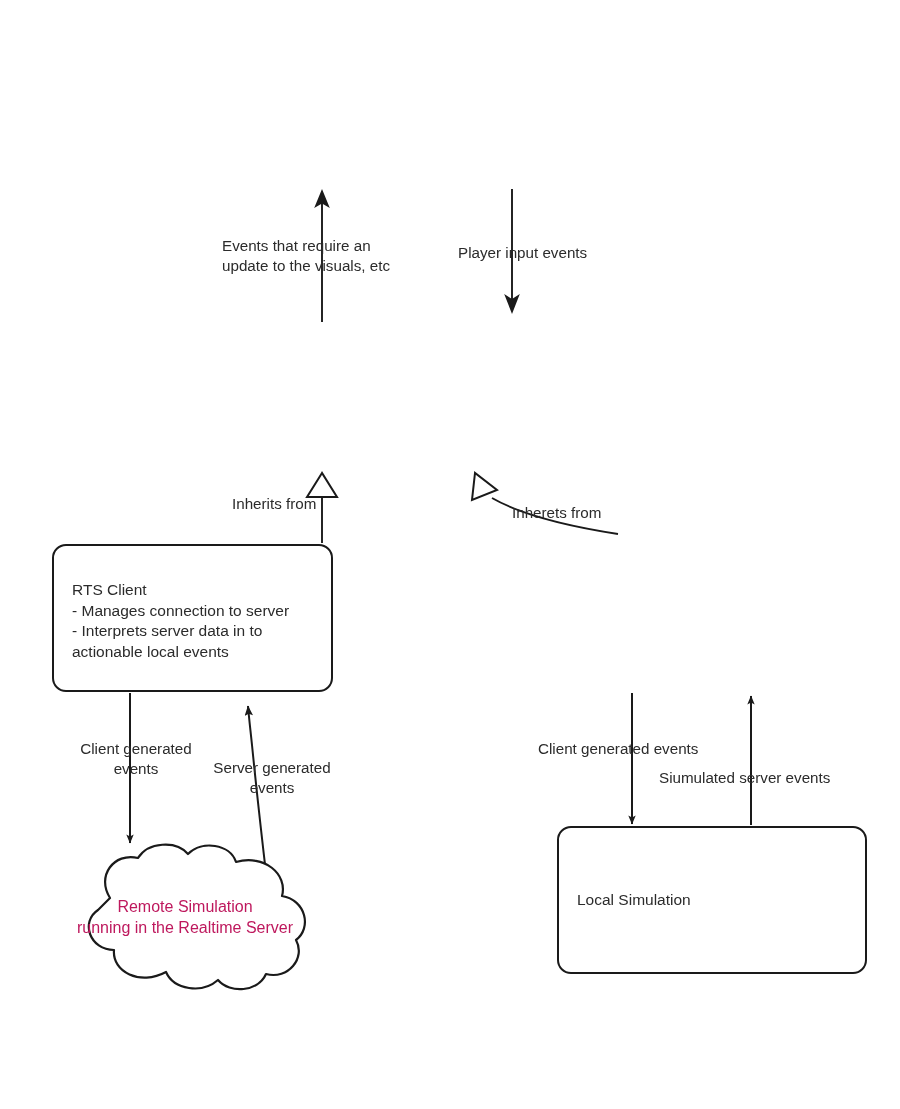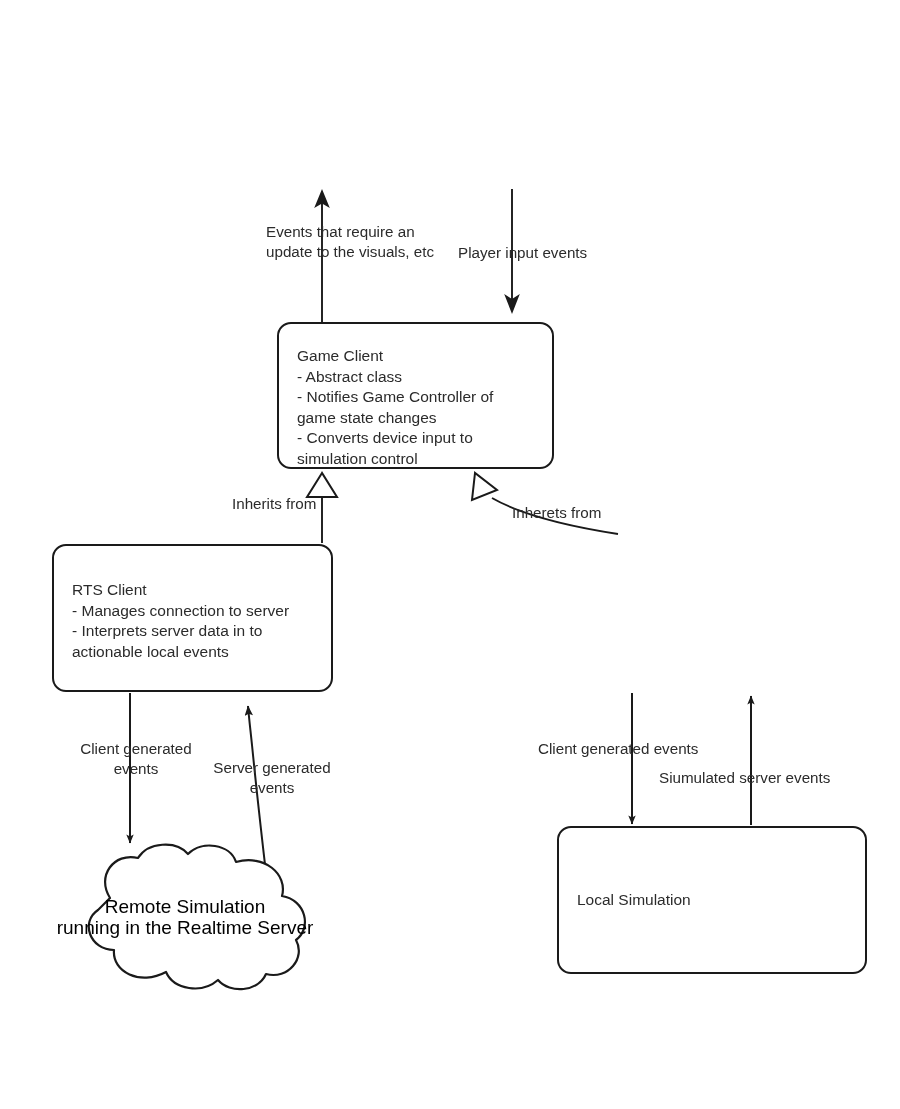--- a/index.html
+++ b/index.html
@@ -77,7 +77,7 @@
     white-space: pre-line;
     background: transparent;
   }
-  #lbl-events-visuals { left: 222px; top: 222px; width: 210px; margin-left: 44px; }
+  #lbl-events-visuals { left: 222px; top: 236px; width: 210px; }
   #lbl-player-input   { left: 450px; top: 243px; width: 180px; margin-left: 8px; }
   #lbl-inherits-left  { left: 232px; top: 494px; width: 130px; }
   #lbl-inherits-right { left: 512px; top: 503px; width: 130px; }

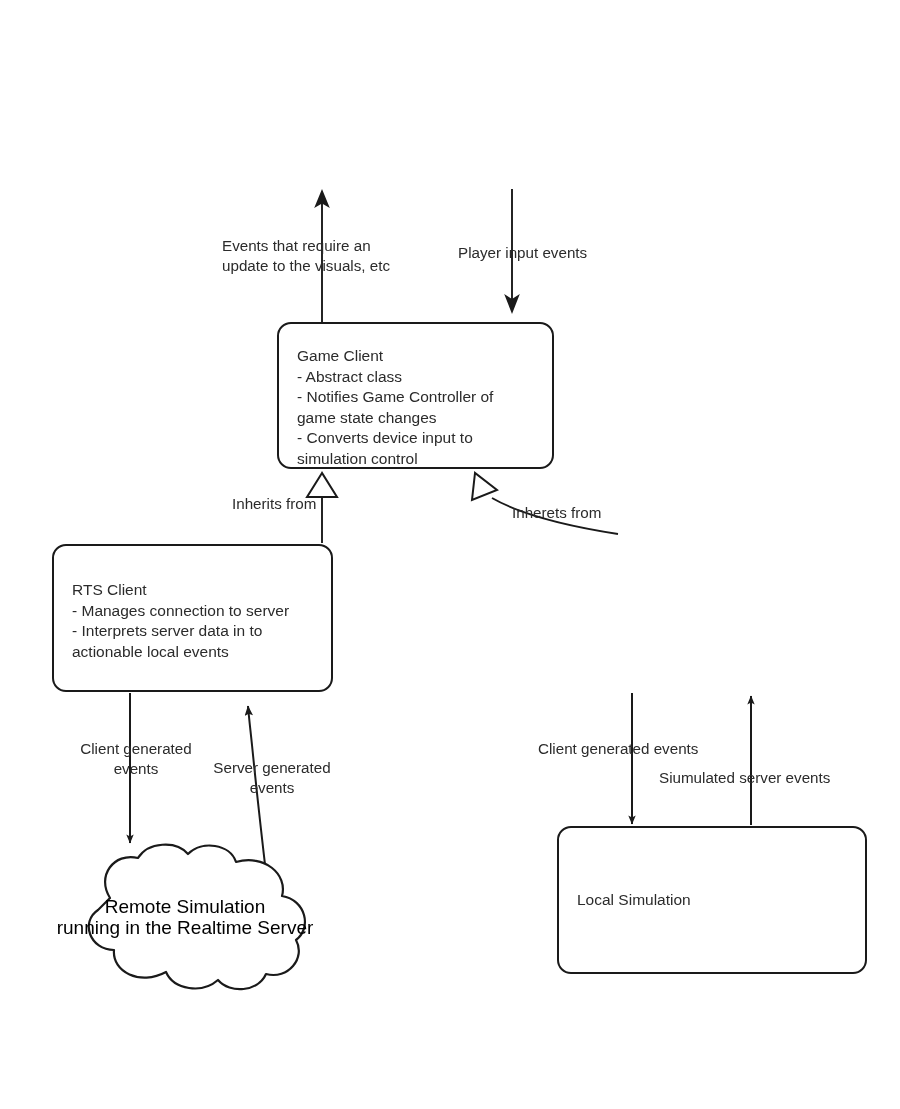--- a/index.html
+++ b/index.html
@@ -139,14 +139,6 @@
   </svg>
 
 
-  <div class="node" id="n-game-client">
-    <div class="node-text top">Game Client
-- Abstract class
-- Notifies Game Controller of
-game state changes
-- Converts device input to
-simulation control</div>
-  </div>
 
   <div class="node" id="n-rts-client">
     <div class="node-text top" style="top:34px">RTS Client

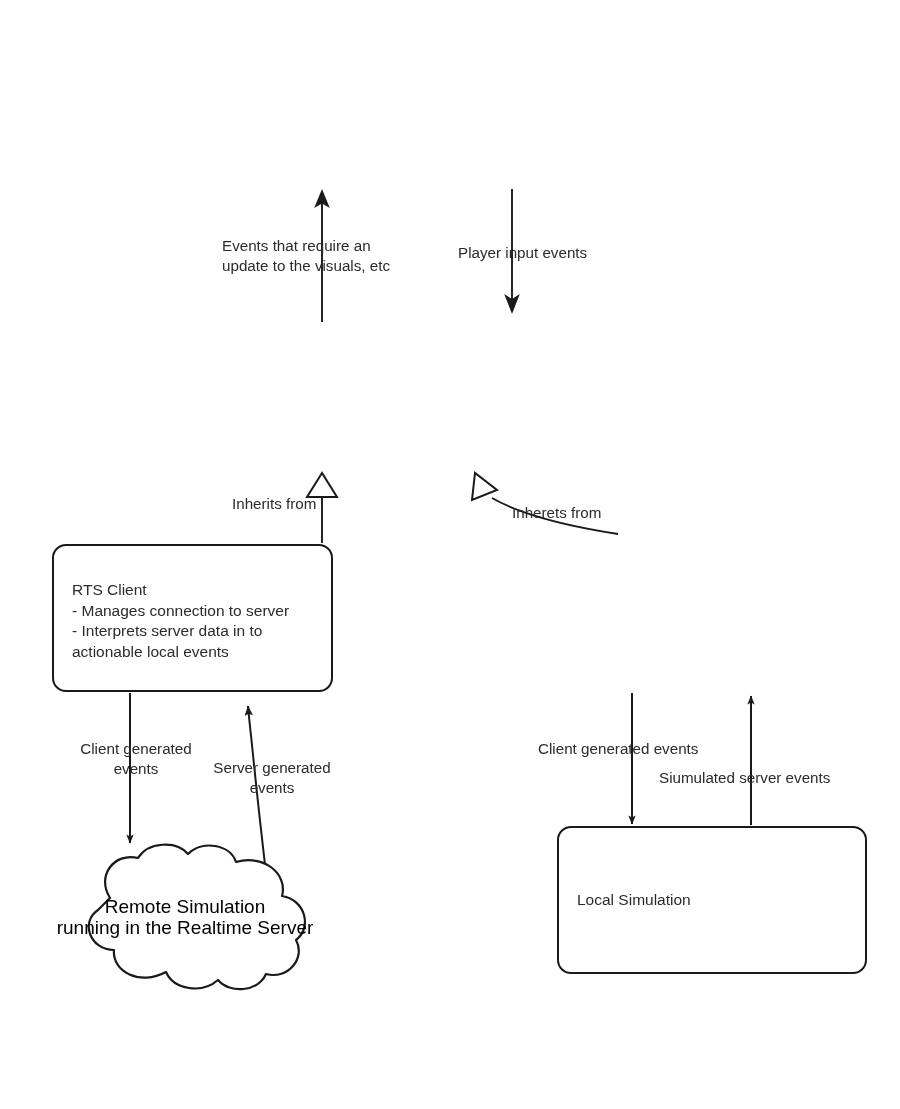--- a/index.html
+++ b/index.html
@@ -63,9 +63,9 @@
     top: 56px;
     width: 266px;
     text-align: center;
-    font-size: 19px;
+    font-size: 16px;
     line-height: 21px;
-    color: #000000;
+    color: #be185d;
     white-space: pre-line;
   }
 

